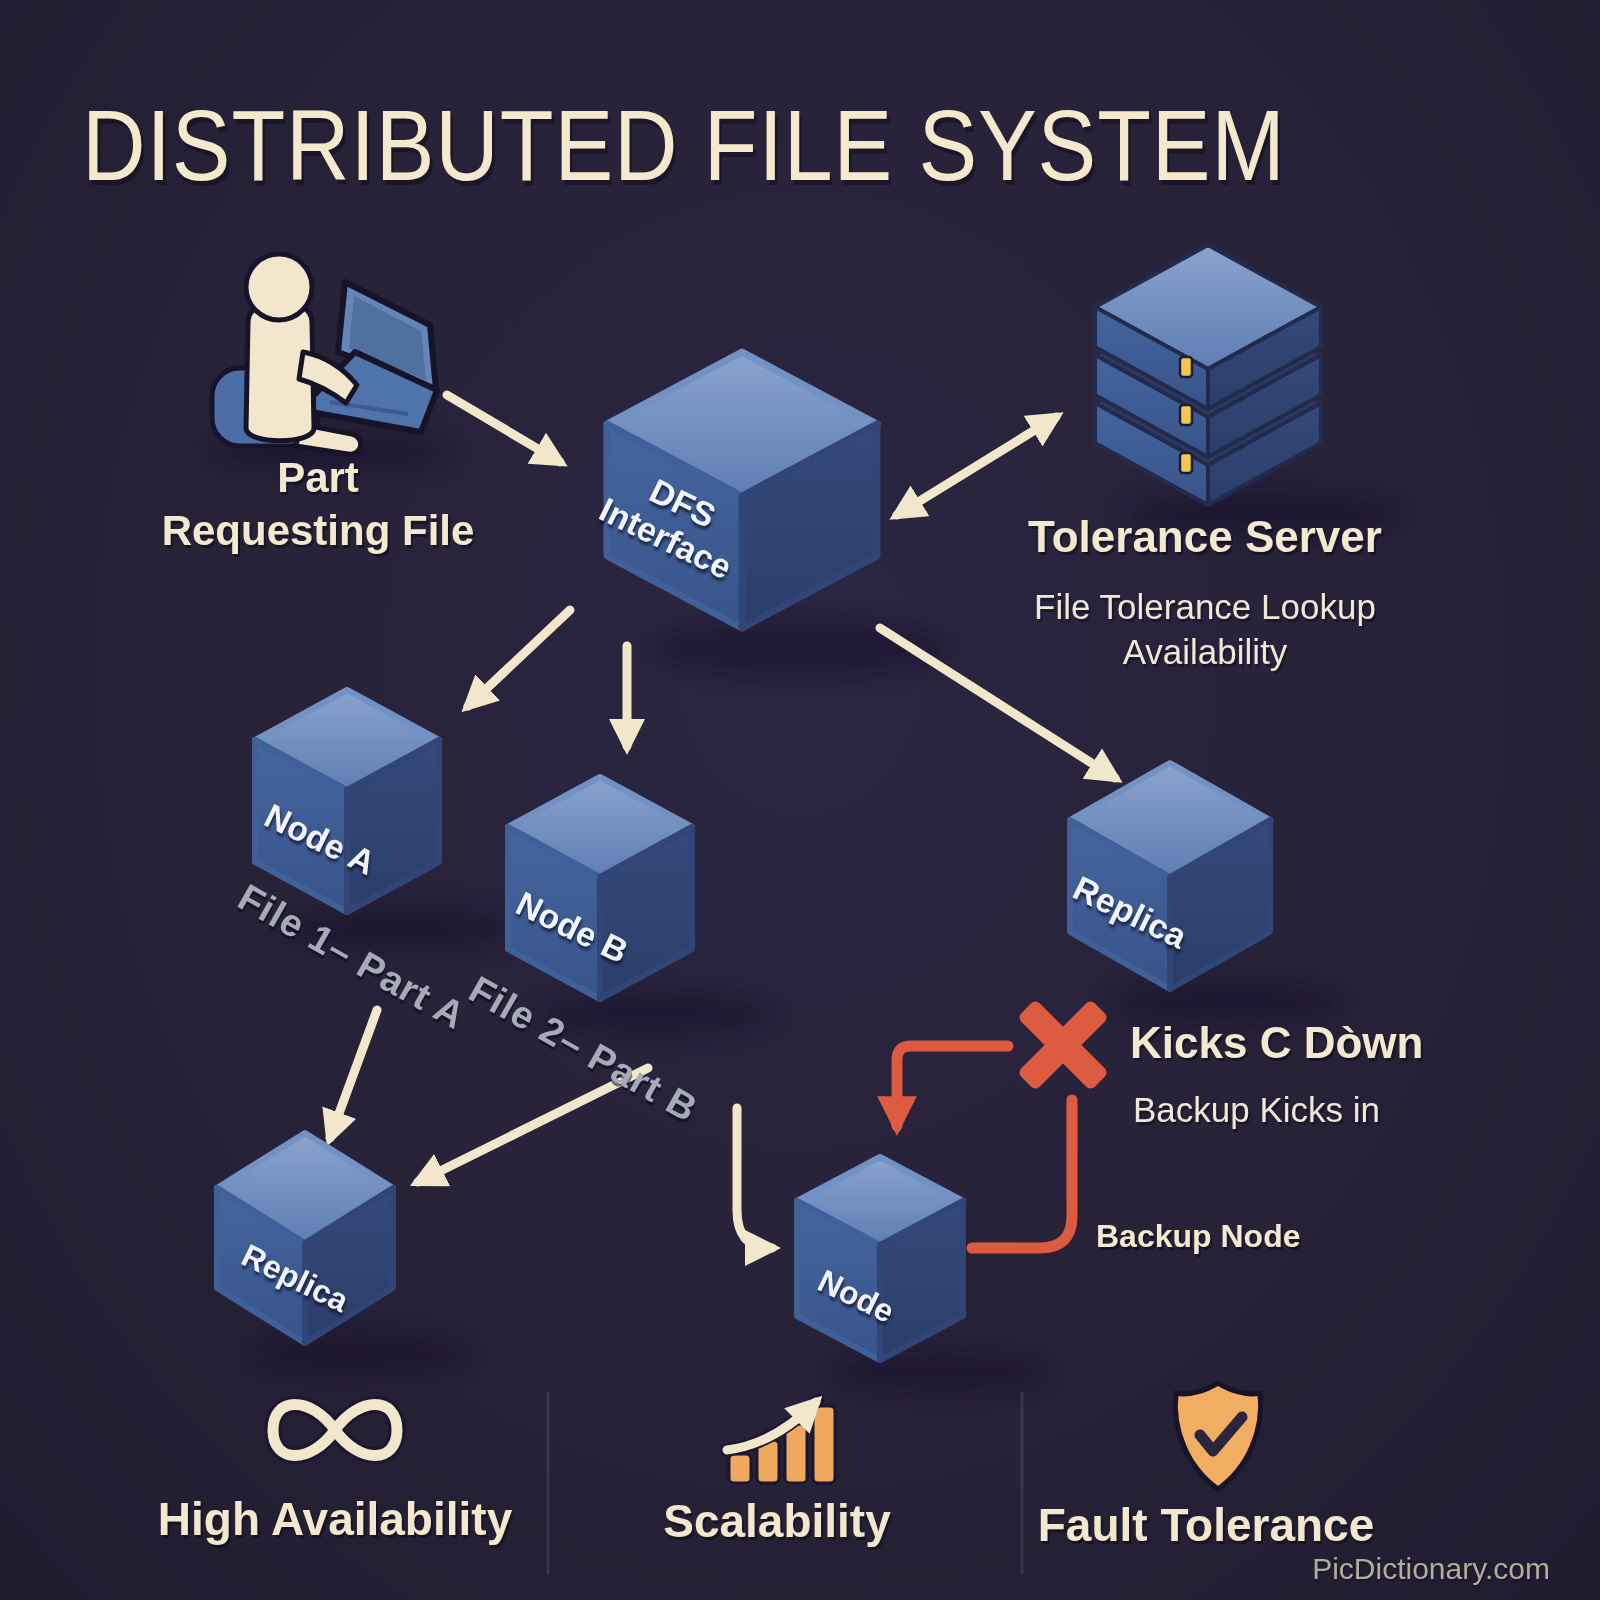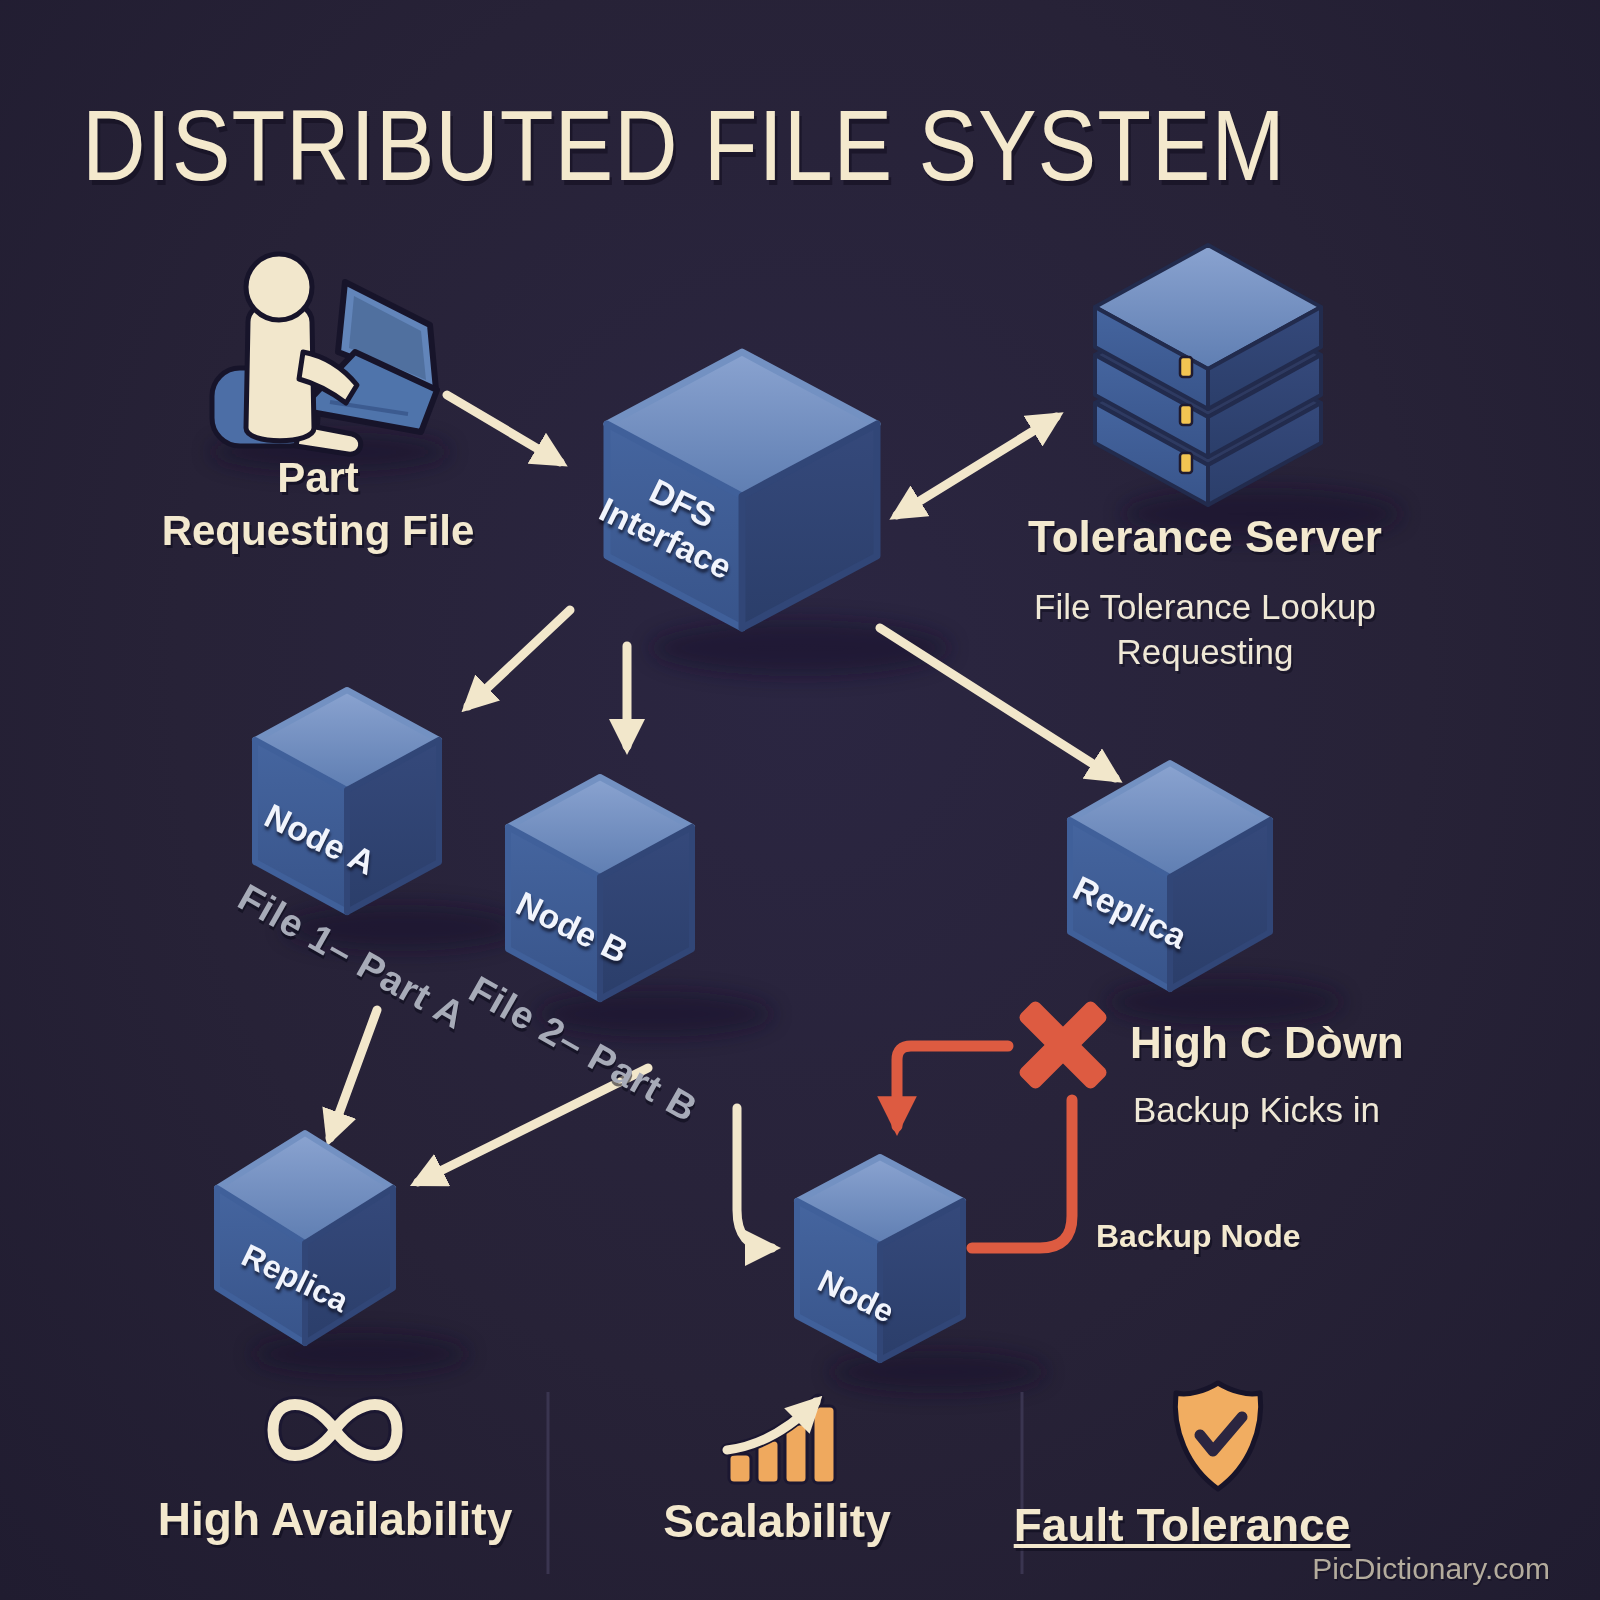--- a/index.html
+++ b/index.html
@@ -209,7 +209,7 @@
 
 <div class="abs h-bold centered" style="left:985px;top:512px;width:440px;font-size:44px;">Tolerance Server</div>
 <div class="abs h-reg centered" style="left:985px;top:587px;width:440px;">File Tolerance Lookup</div>
-<div class="abs h-reg centered" style="left:985px;top:632px;width:440px;">Requesting</div>
+<div class="abs h-reg centered" style="left:985px;top:632px;width:440px;">Availability</div>
 
 <div class="abs cube-label rot26" style="left:220px;top:820px;">Node A</div>
 <div class="abs cube-label rot26" style="left:472px;top:908px;">Node B</div>

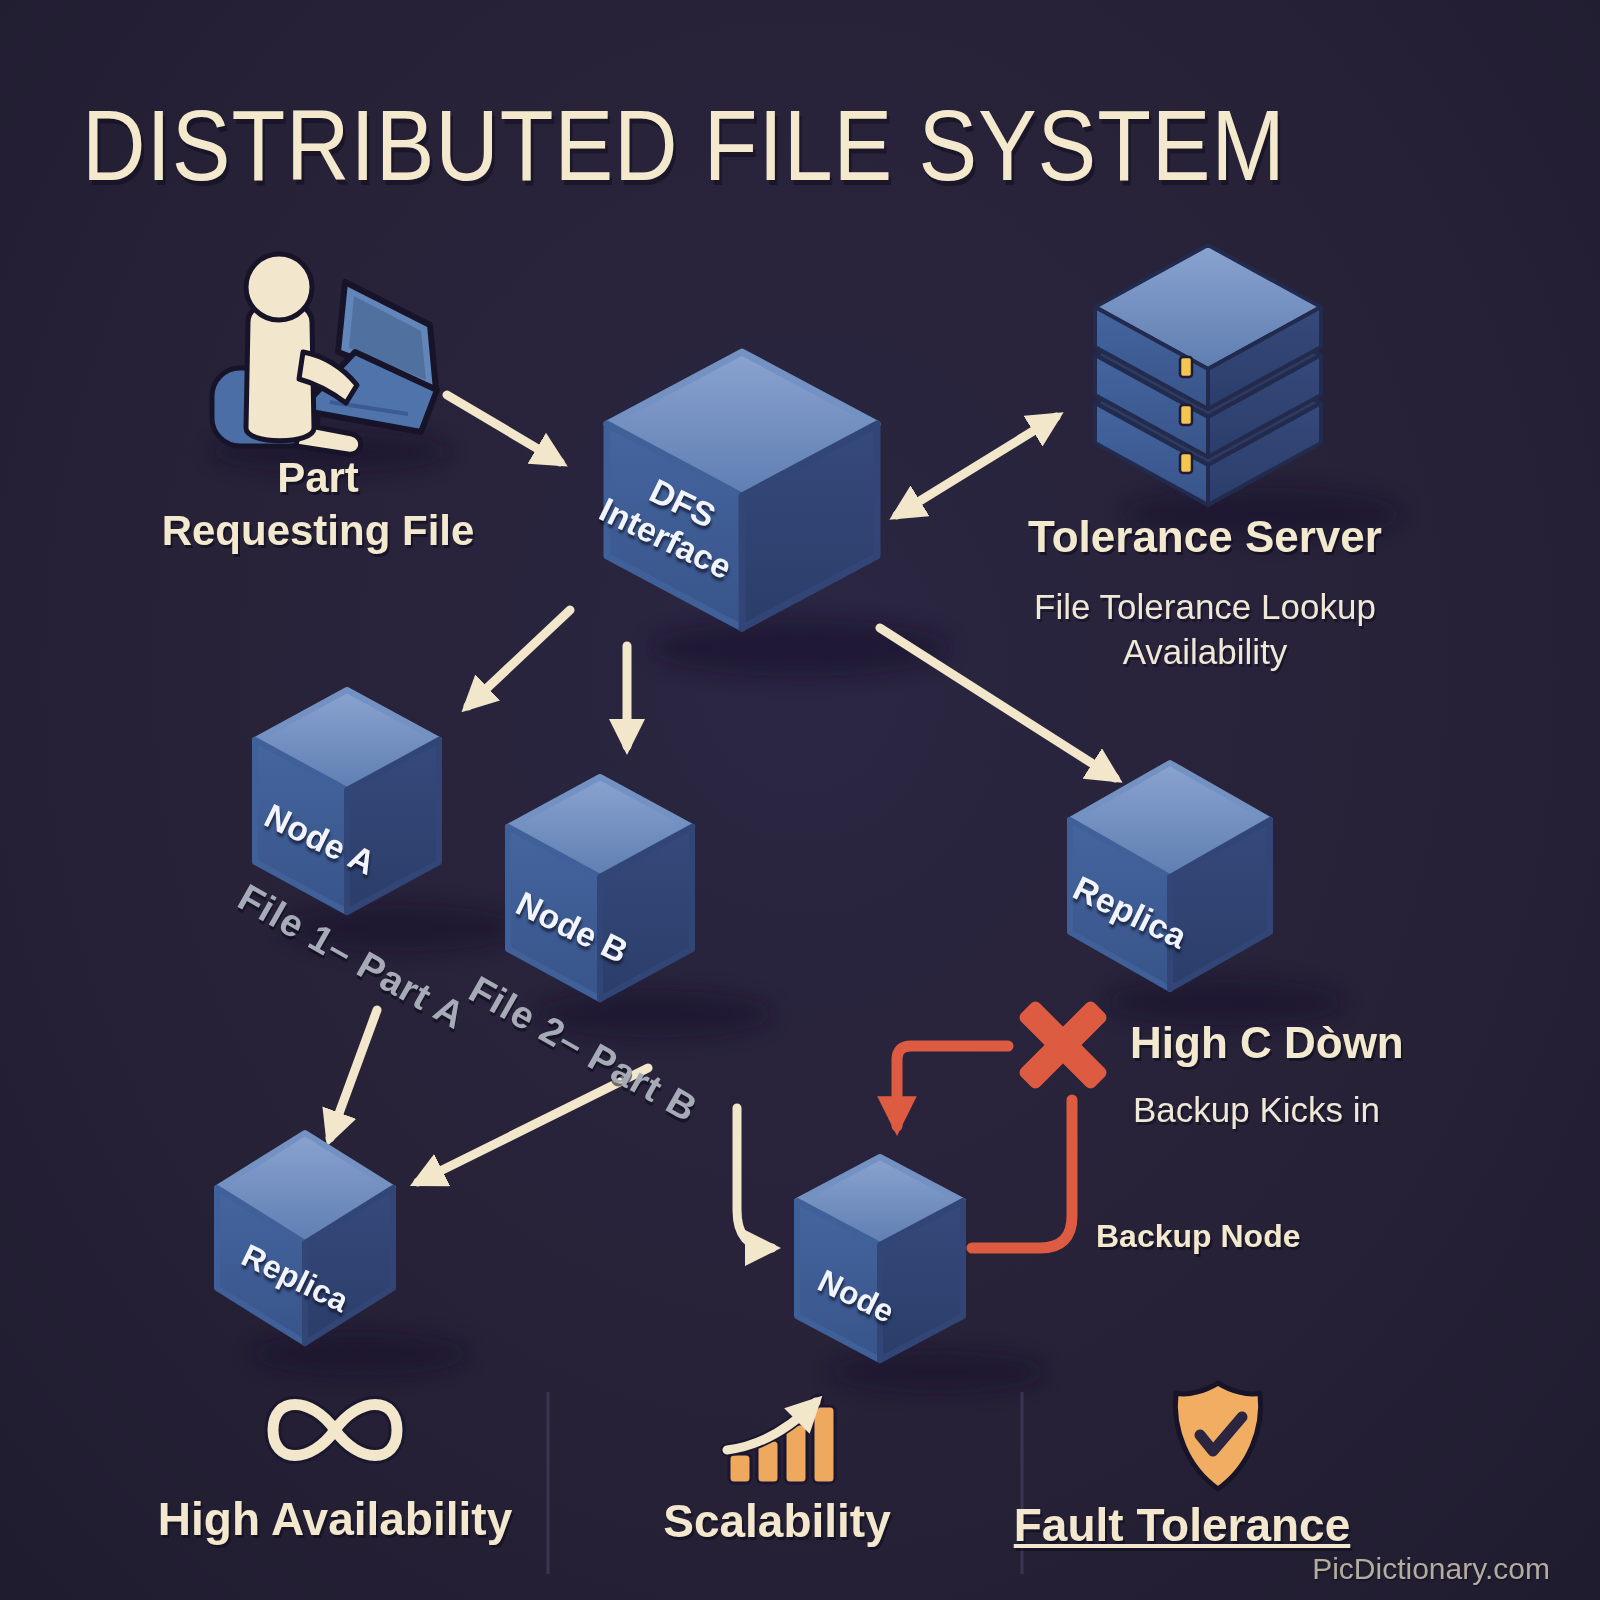--- a/index.html
+++ b/index.html
@@ -220,7 +220,7 @@
 <div class="abs file-label rot29" style="left:252px;top:876px;">File 1– Part A</div>
 <div class="abs file-label rot29" style="left:483px;top:968px;">File 2– Part B</div>
 
-<div class="abs h-bold" style="left:1130px;top:1018px;font-size:44px;">High C Dòwn</div>
+<div class="abs h-bold" style="left:1130px;top:1018px;font-size:44px;">Kicks C Dòwn</div>
 <div class="abs h-reg" style="left:1133px;top:1090px;">Backup Kicks in</div>
 <div class="abs h-bold" style="left:1096px;top:1218px;font-size:32px;">Backup Node</div>
 

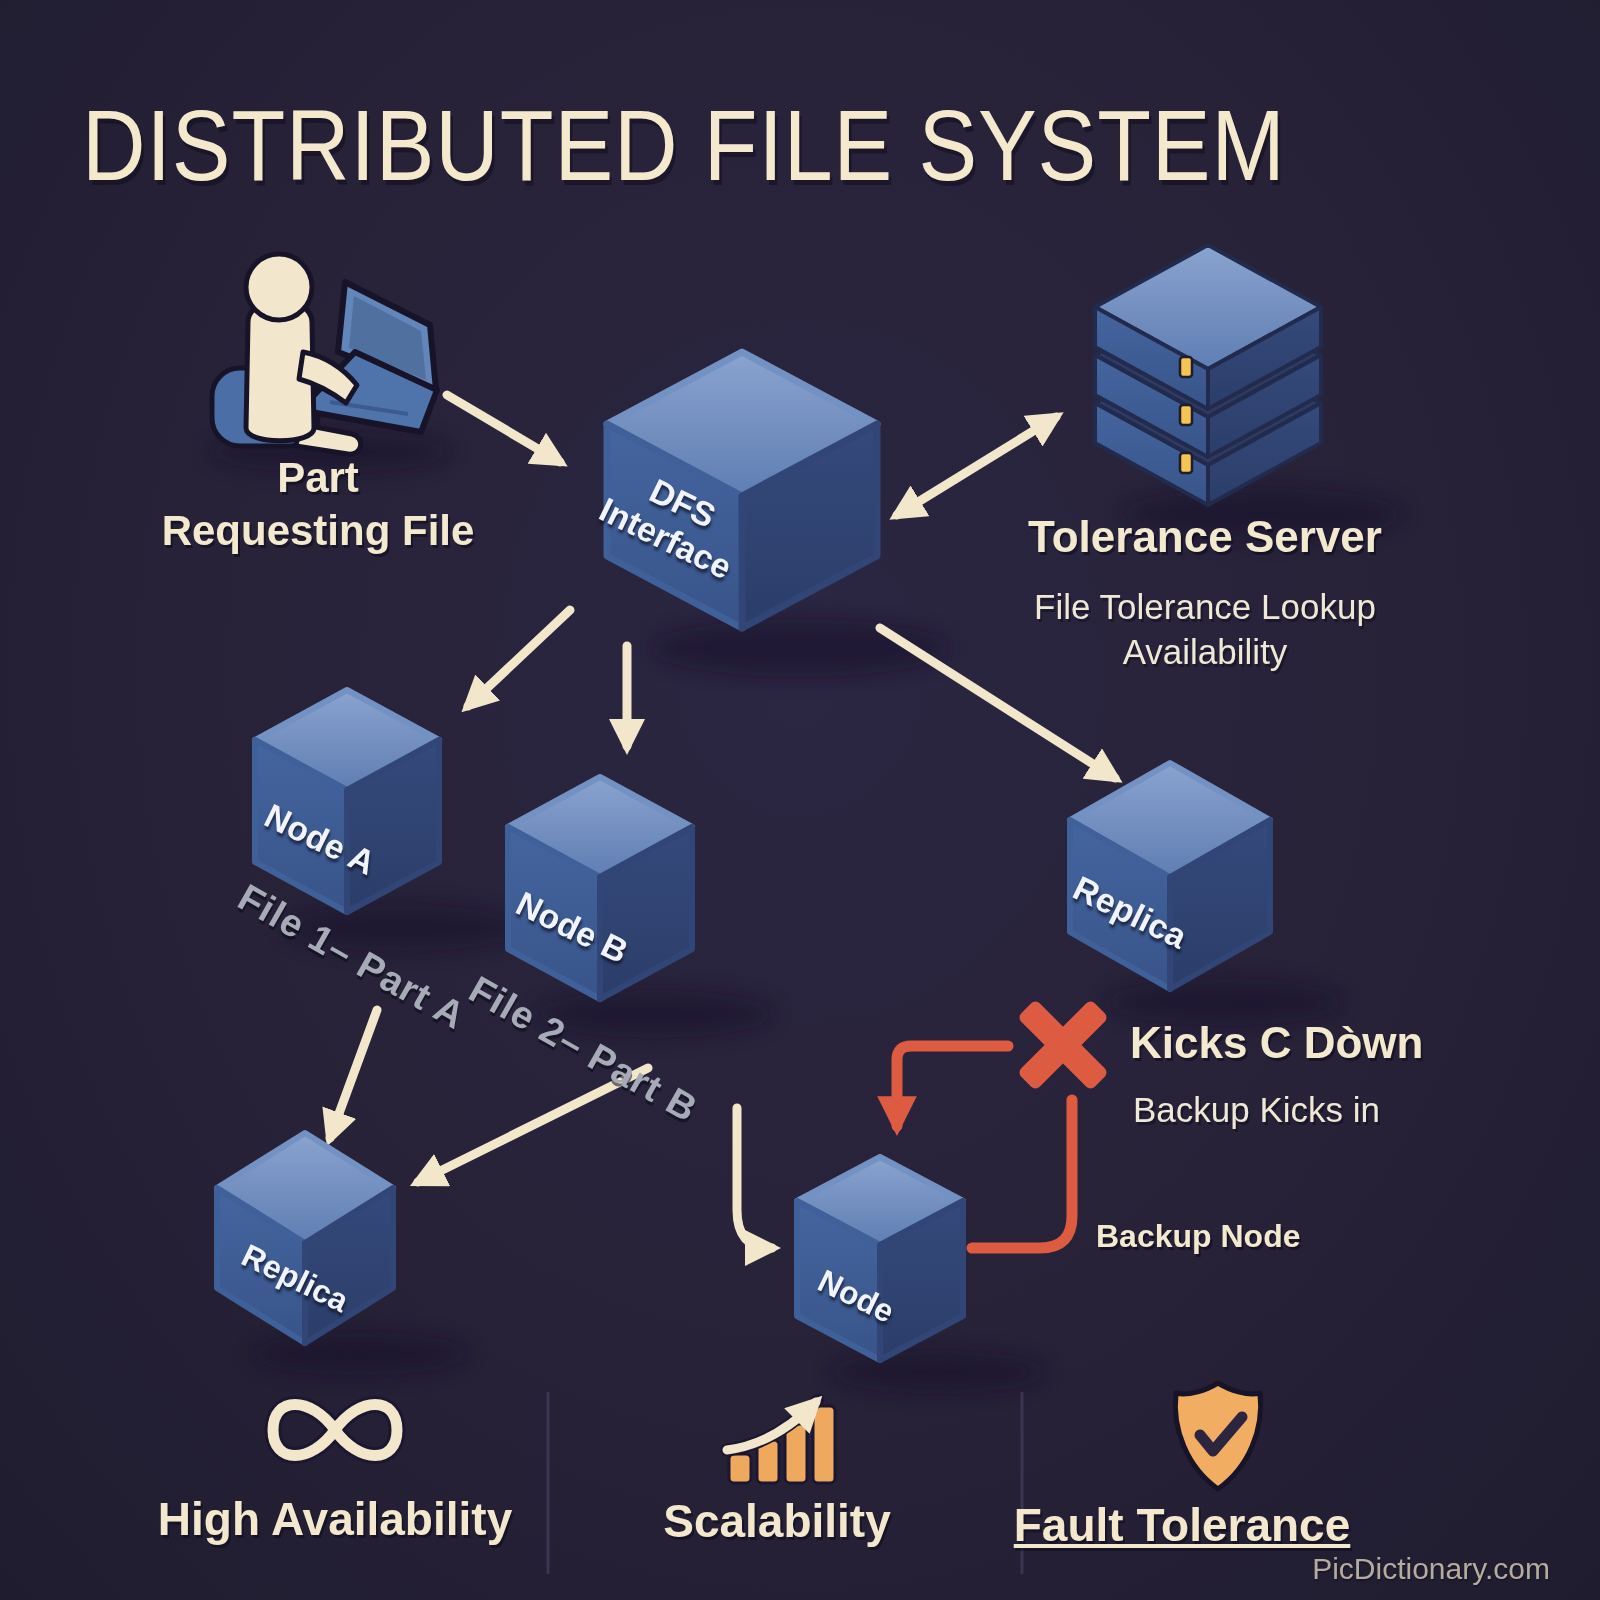--- a/index.html
+++ b/index.html
@@ -226,7 +226,7 @@
 
 <div class="abs footer-label" style="left:125px;top:1492px;">High Availability</div>
 <div class="abs footer-label" style="left:567px;top:1494px;">Scalability</div>
-<div class="abs footer-label" style="left:972px;top:1498px;text-decoration:underline;">Fault Tolerance</div>
+<div class="abs footer-label" style="left:996px;top:1498px;">Fault Tolerance</div>
 
 <div class="abs watermark" style="right:50px;top:1552px;">PicDictionary.com</div>
 

